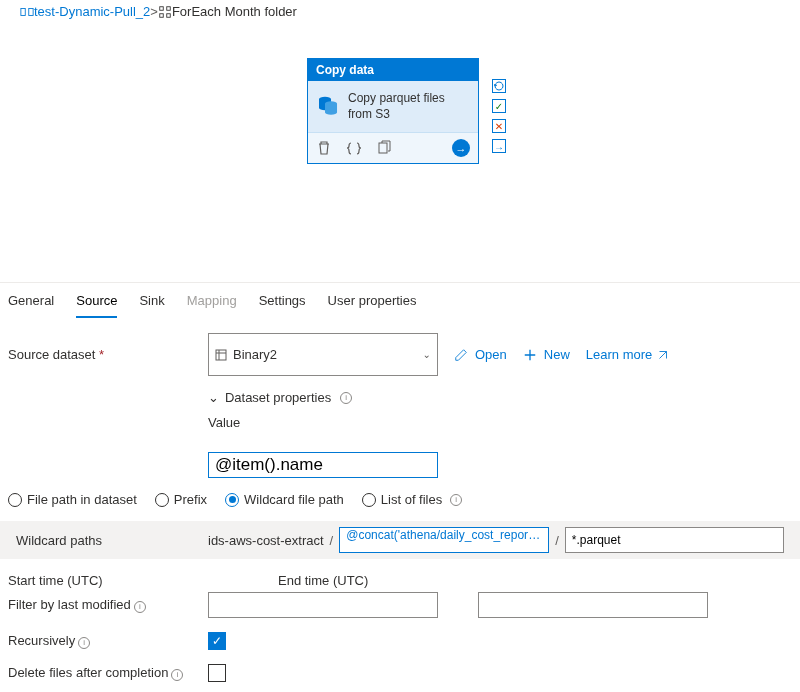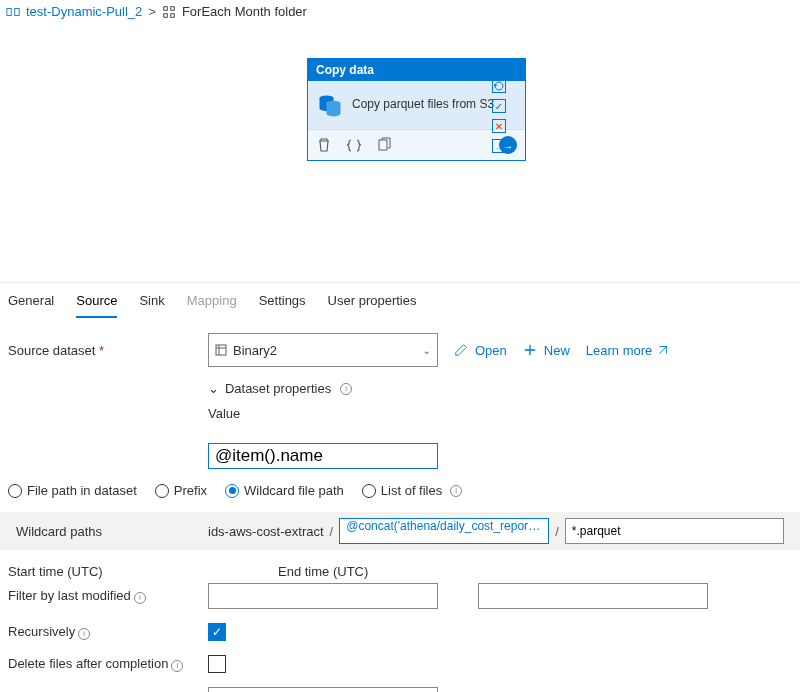--- a/index.html
+++ b/index.html
@@ -6,7 +6,7 @@
     body { font-family: "Segoe UI", Arial, sans-serif; font-size: 13px; color: #323130; background: #fff; width: 800px; }
     
     
-    .breadcrumb { display: flex; align-items: center; padding: 4px 6px; gap: 6px; }
+    .breadcrumb { display: flex; align-items: center; padding: 4px 20px; gap: 0; }
     .breadcrumb a { color: #0078d4; text-decoration: none; }
     .breadcrumb-sep { color: #605e5c; }
     .bc-icon { display: inline-block; width: 14px; height: 14px; }

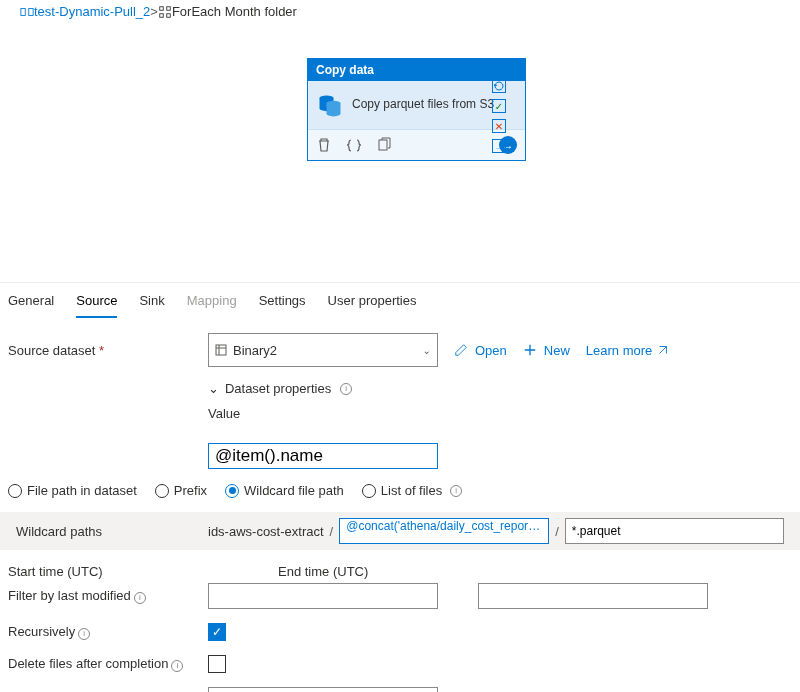--- a/index.html
+++ b/index.html
@@ -13,7 +13,7 @@
     
     
     .canvas { position: relative; height: 260px; border-bottom: 1px solid #edebe9; }
-    .node { position: absolute; left: 307px; top: 35px; width: 219px; border: 1px solid #0078d4; background: #f97316; }
+    .node { position: absolute; left: 307px; top: 35px; width: 172px; border: 1px solid #0078d4; background: #f97316; }
     .node-header { background: #0078d4; color: #fff; font-size: 12px; padding: 4px 8px; font-weight: 600; }
     .node-body { background: #deecf9; padding: 10px 8px; display: flex; align-items: center; gap: 8px; }
     .node-body-text { font-size: 12px; line-height: 1.3; }

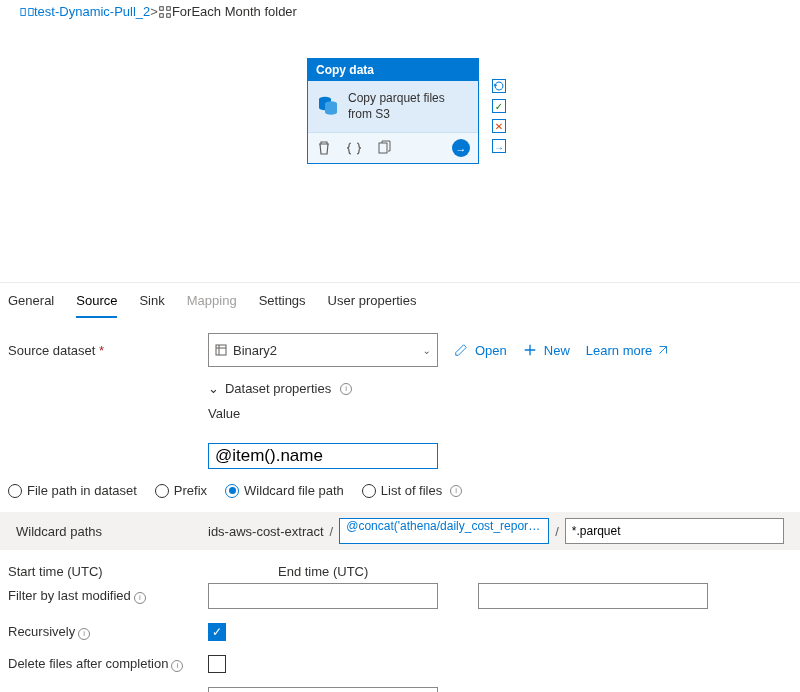--- a/index.html
+++ b/index.html
@@ -39,7 +39,7 @@
     .row { display: flex; align-items: center; margin-bottom: 14px; }
     .label { width: 200px; font-size: 13px; }
     .req { color: #a4262c; }
-    .select { width: 230px; height: 34px; border: 1px solid #8a8886; display: flex; align-items: center; padding: 0 6px; gap: 6px; position: relative; }
+    .select { width: 230px; height: 43px; border: 1px solid #8a8886; display: flex; align-items: center; padding: 0 6px; gap: 6px; position: relative; }
     .select .chev { position: absolute; right: 6px; color: #605e5c; font-size: 10px; }
     .link { color: #0078d4; cursor: pointer; }
     .icon-inline { width: 14px; height: 14px; vertical-align: middle; margin-right: 3px; }

